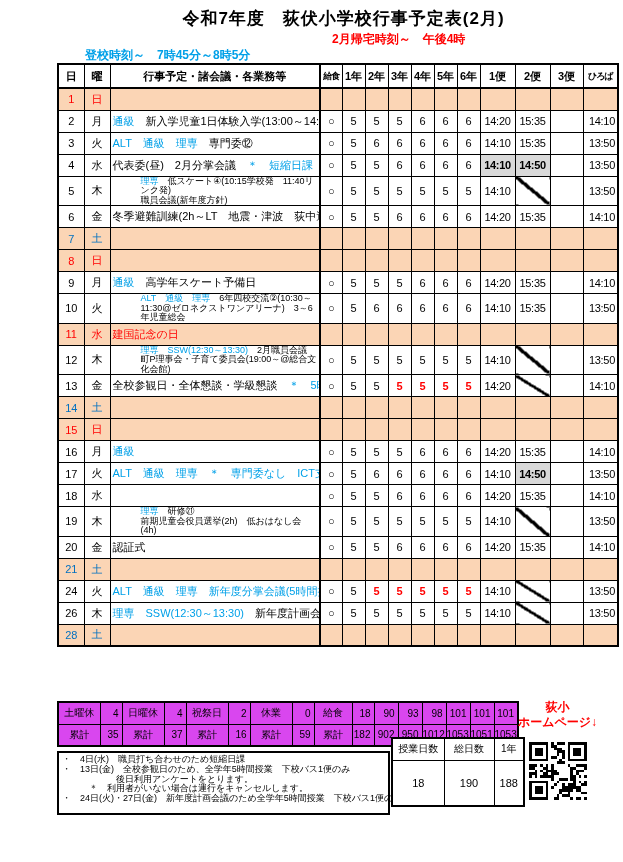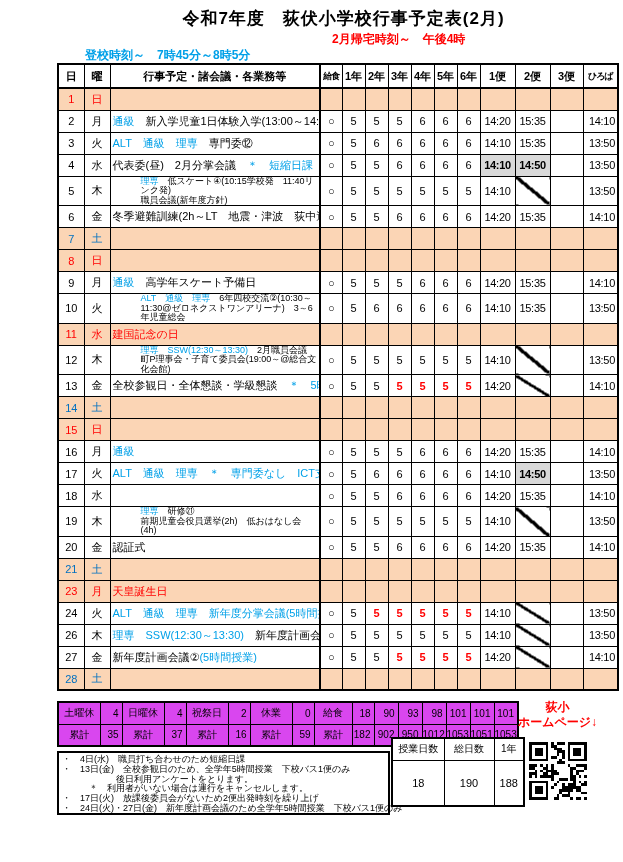--- a/index.html
+++ b/index.html
@@ -455,24 +455,6 @@
           <td class="day-cell day-b">21</td>
           <td class="dow-cell day-b">土</td>
           <td class="event-cell"></td>
-          <td class="lunch-cell"></td>
-          <td class="grade-cell"></td>
-          <td class="grade-cell"></td>
-          <td class="grade-cell"></td>
-          <td class="grade-cell"></td>
-          <td class="grade-cell"></td>
-          <td class="grade-cell"></td>
-          <td class="time-cell"></td>
-          <td class="time-cell"></td>
-          <td class="time-cell"></td>
-          <td class="time-cell hiroba-cell"></td>
-        </tr>
-        <tr class="holiday-row">
-          <td class="day-cell day-r">23</td>
-          <td class="dow-cell day-r">月</td>
-          <td class="event-cell">
-            <div><span class="c-r">天皇誕生日</span></div>
-          </td>
           <td class="lunch-cell"></td>
           <td class="grade-cell"></td>
           <td class="grade-cell"></td>

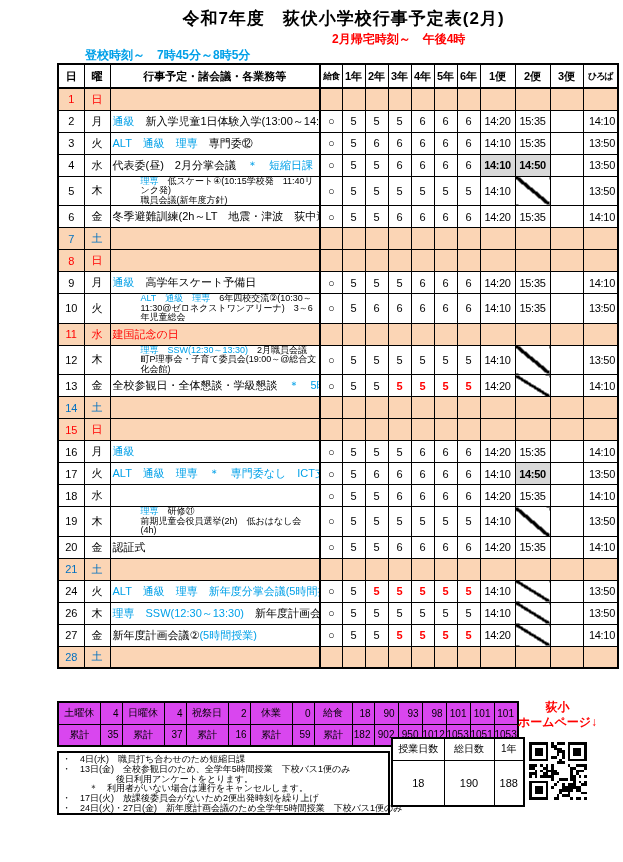--- a/index.html
+++ b/index.html
@@ -502,24 +502,6 @@
           <td class="time-cell slash"></td>
           <td class="time-cell"></td>
           <td class="time-cell hiroba-cell">13:50</td>
-        </tr>
-        <tr>
-          <td class="day-cell day-k">27</td>
-          <td class="dow-cell day-k">金</td>
-          <td class="event-cell">
-            <div><span class="c-k">新年度計画会議②</span><span class="c-b">(5時間授業)</span></div>
-          </td>
-          <td class="lunch-cell">○</td>
-          <td class="grade-cell">5</td>
-          <td class="grade-cell">5</td>
-          <td class="grade-cell red5">5</td>
-          <td class="grade-cell red5">5</td>
-          <td class="grade-cell red5">5</td>
-          <td class="grade-cell red5">5</td>
-          <td class="time-cell">14:20</td>
-          <td class="time-cell slash"></td>
-          <td class="time-cell"></td>
-          <td class="time-cell hiroba-cell">14:10</td>
         </tr>
         <tr class="holiday-row">
           <td class="day-cell day-b">28</td>

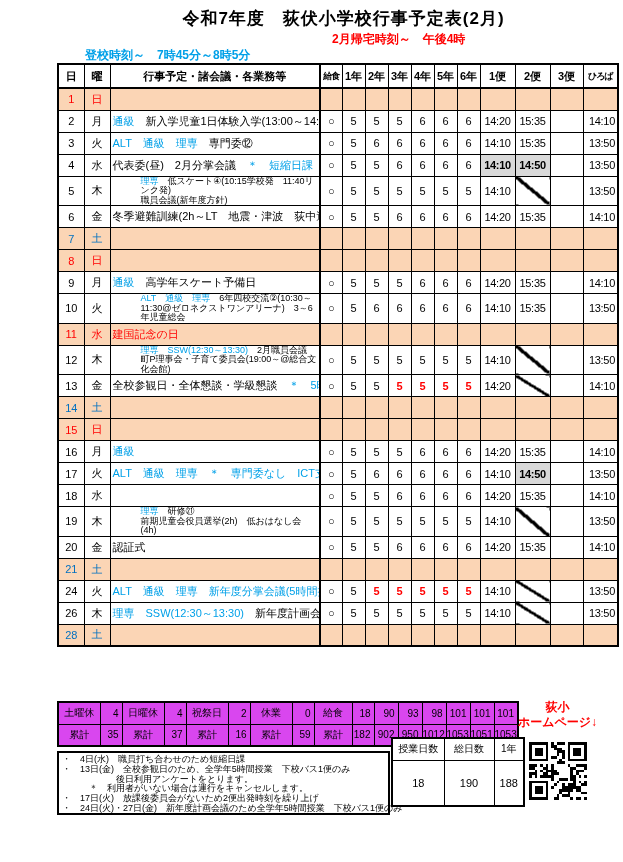--- a/index.html
+++ b/index.html
@@ -586,7 +586,7 @@
     <div>ホームページ↓</div>
   </div>
 
-  <div class="notes-box"><div>・　4日(水)　職員打ち合わせのため短縮日課</div><div>・　13日(金)　全校参観日のため、全学年5時間授業　下校バス1便のみ</div><div>　　　　　　後日利用アンケートをとります。</div><div>　　　＊　利用者がいない場合は運行をキャンセルします。</div><div>・　17日(火)　放課後委員会がないため2便出発時刻を繰り上げ</div><div>・　24日(火)・27日(金)　新年度計画会議のため全学年5時間授業　下校バス1便のみ</div></div>
+  <div class="notes-box"><div>・　4日(水)　職員打ち合わせのため短縮日課</div><div>・　13日(金)　全校参観日のため、全学年5時間授業　下校バス1便のみ</div><div>　　　　　　後日利用アンケートをとります。</div><div>　　　＊　利用者がいない場合は運行をキャンセルします。</div><div>・　24日(火)・27日(金)　新年度計画会議のため全学年5時間授業　下校バス1便のみ</div></div>
 
   <table class="stats-table">
     <colgroup>

